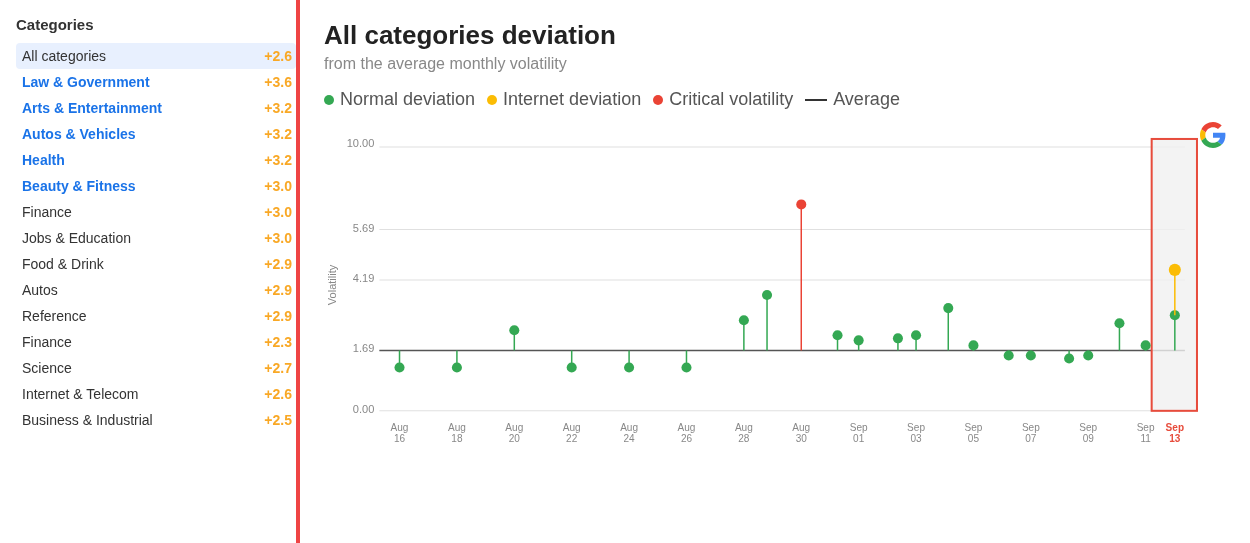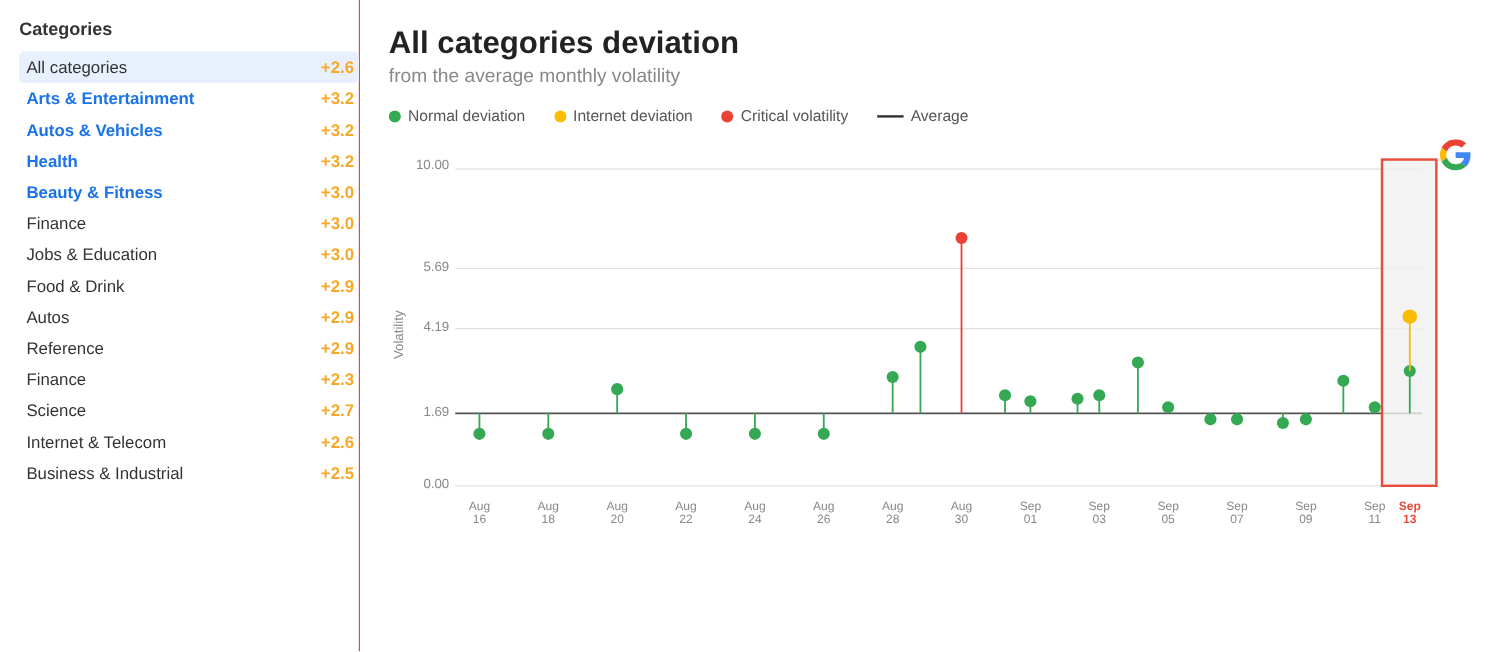--- a/index.html
+++ b/index.html
@@ -10,7 +10,7 @@
       width: 300px;
       min-width: 300px;
       padding: 16px 0 0 16px;
-      border-right: 1px solid #ef4444;
+      border-right: 4px solid #ef4444;
     }
     #sidebar h2 {
       font-size: 15px;

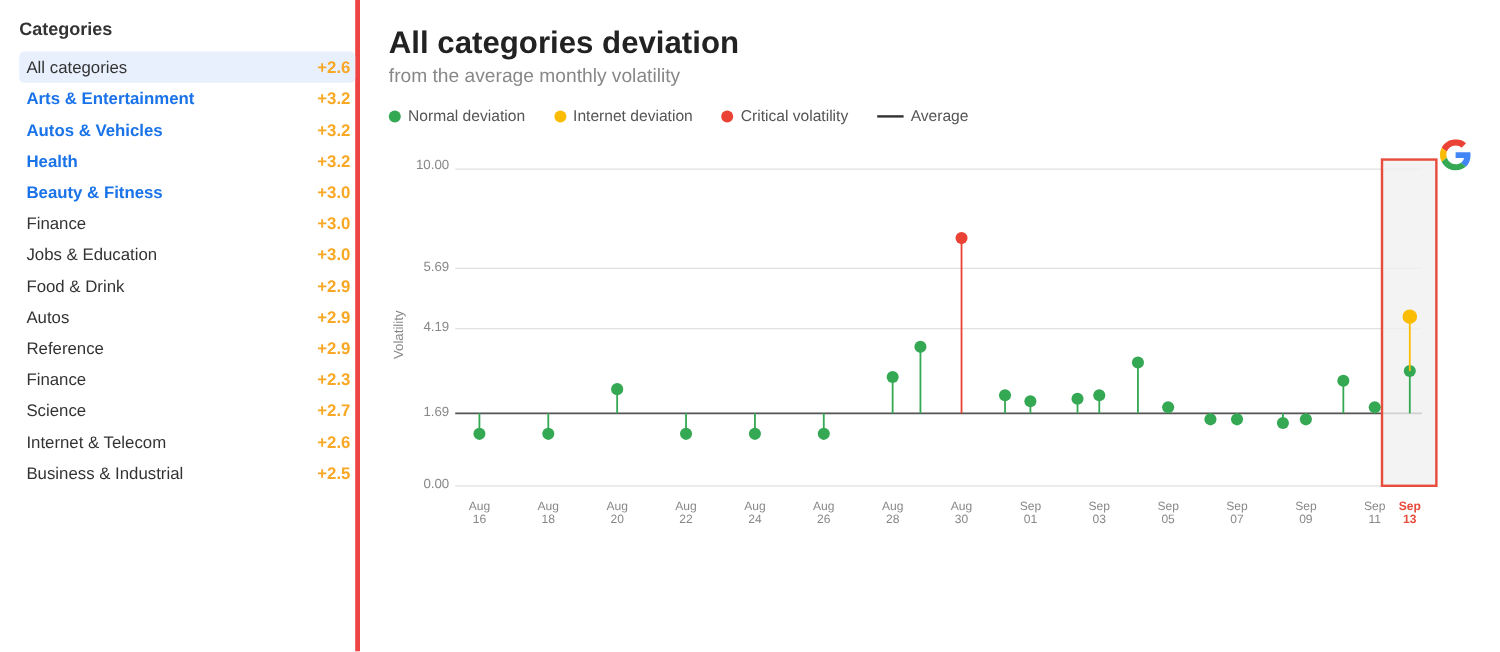--- a/index.html
+++ b/index.html
@@ -110,6 +110,10 @@
       <div class="cat-item selected normal">
         <span class="cat-name">All categories</span>
         <span class="cat-value">+2.6</span>
+      </div>
+      <div class="cat-item">
+        <span class="cat-name">Law &amp; Government</span>
+        <span class="cat-value">+3.6</span>
       </div>
       <div class="cat-item">
         <span class="cat-name">Arts &amp; Entertainment</span>

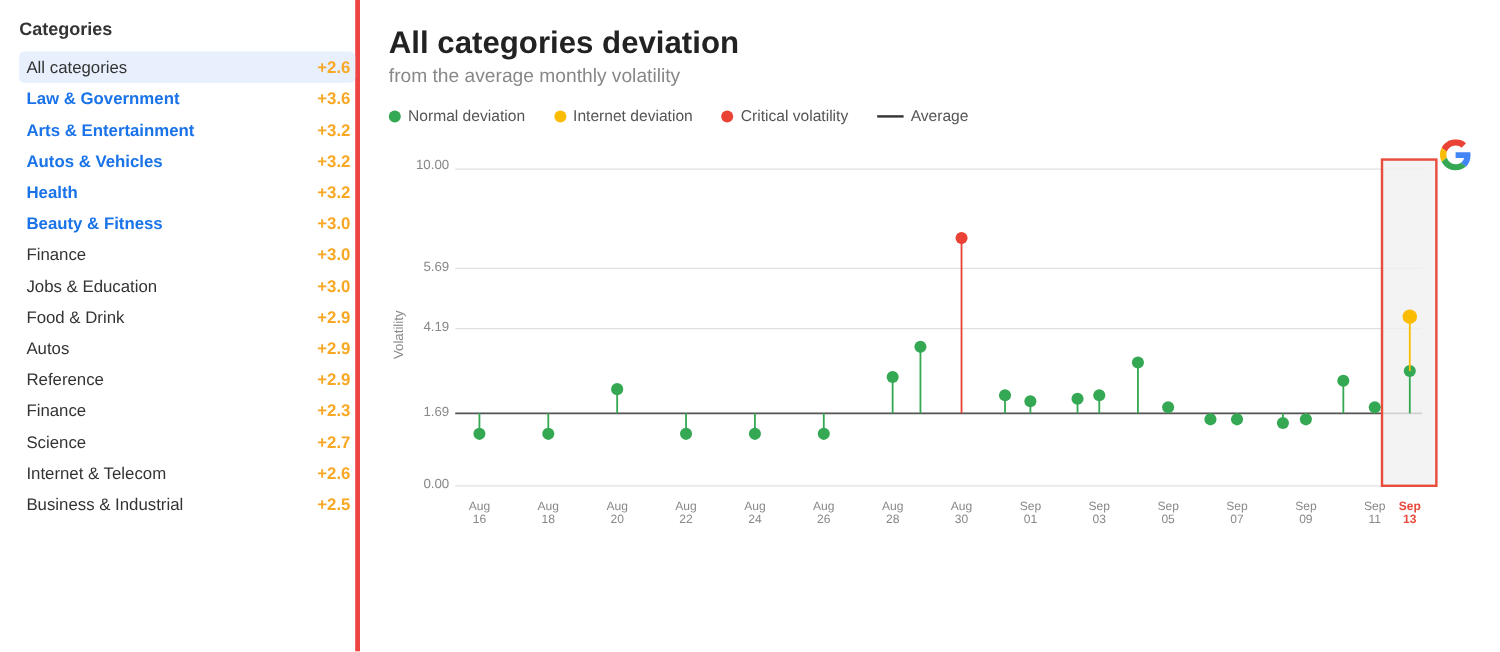--- a/index.html
+++ b/index.html
@@ -57,9 +57,9 @@
     .legend {
       display: flex;
       align-items: flex-start;
-      gap: 24px;
+      gap: 12px;
       margin-bottom: 10px;
-      font-size: 13px;
+      font-size: 18px;
       color: #555;
     }
     .legend-item {

